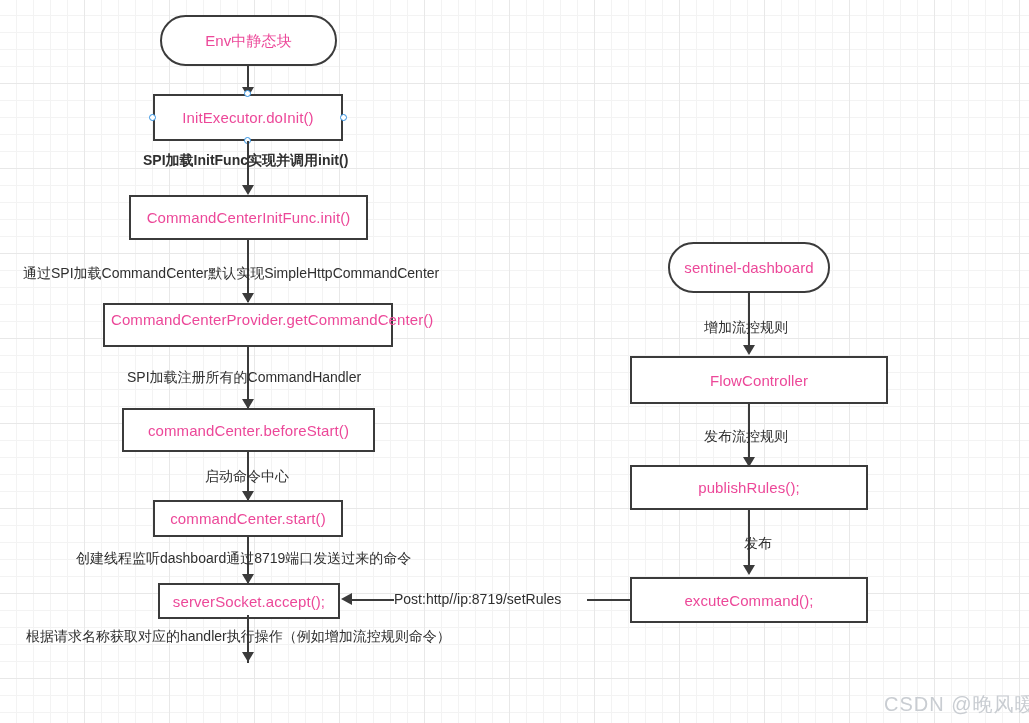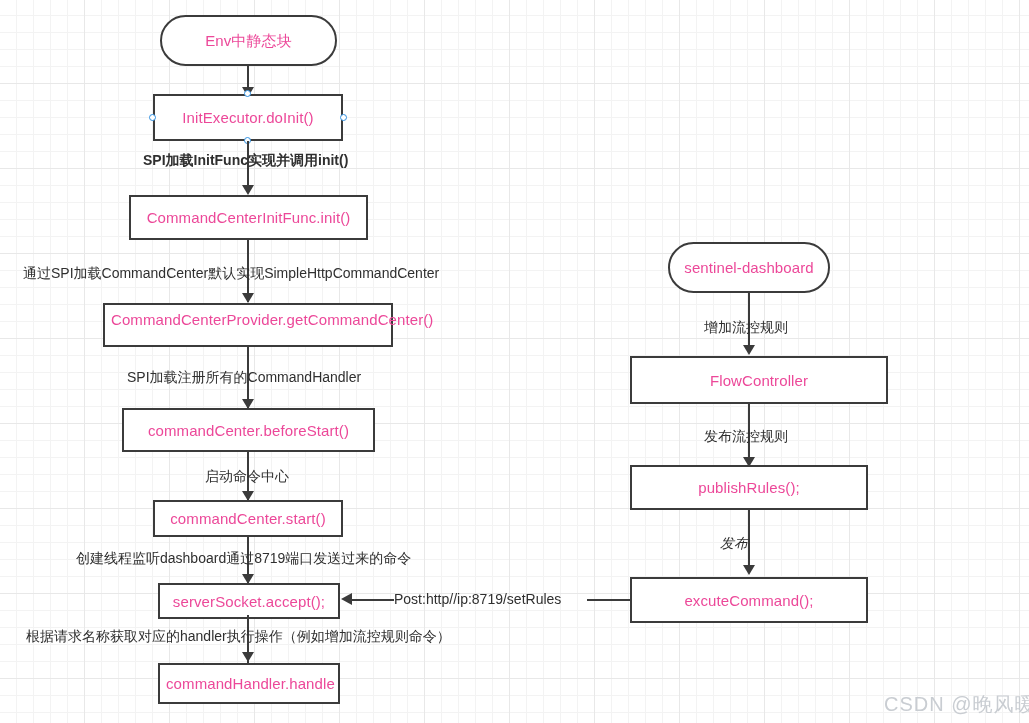--- a/index.html
+++ b/index.html
@@ -175,7 +175,7 @@
 
   <div class="conn v" style="left:748px; top:510px; height:62px;"></div>
   <div class="arrow-down" style="left:743px; top:565px;"></div>
-  <div class="edge-label" style="left:720px; top:535px;font-style:italic;">发布</div>
+  <div class="edge-label" style="left:744px; top:535px;">发布</div>
 
   <div class="node" style="left:630px; top:577px; width:238px; height:46px;">
     <span class="node-label">excuteCommand();</span>

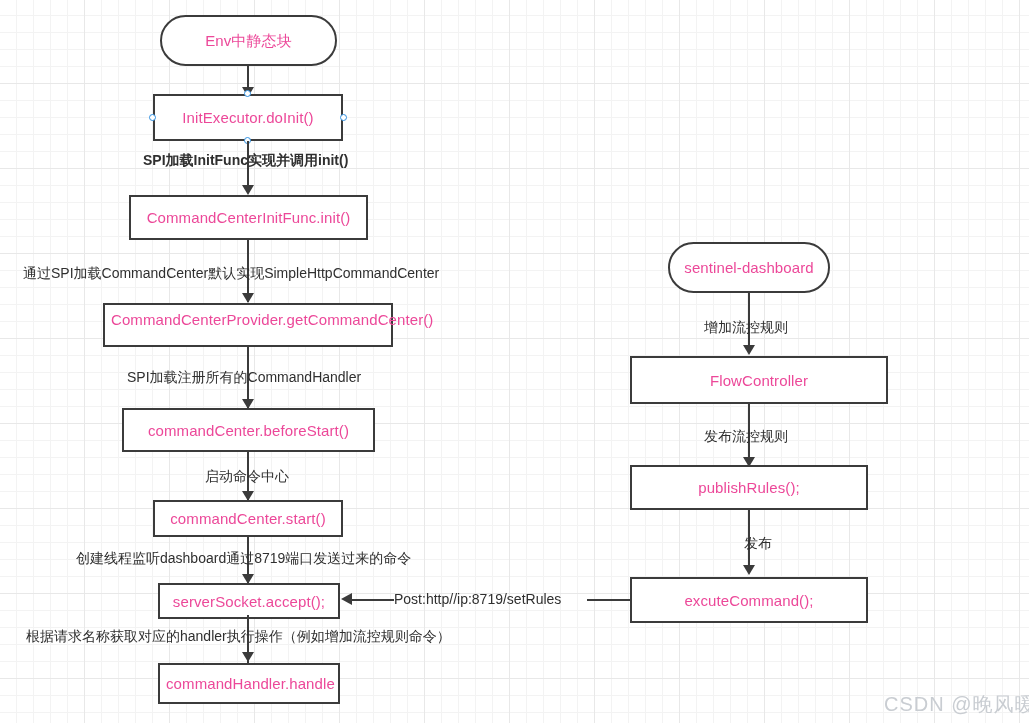--- a/index.html
+++ b/index.html
@@ -149,9 +149,6 @@
   <div class="arrow-down" style="left:242px; top:652px;"></div>
   <div class="edge-label" style="left:26px; top:628px;">根据请求名称获取对应的handler执行操作（例如增加流控规则命令）</div>
 
-  <div class="node" style="left:158px; top:663px; width:182px; height:41px;">
-    <span class="node-label">commandHandler.handle</span>
-  </div>
 
   <div class="node rounded" style="left:668px; top:242px; width:162px; height:51px;">
     <span class="node-label">sentinel-dashboard</span>

